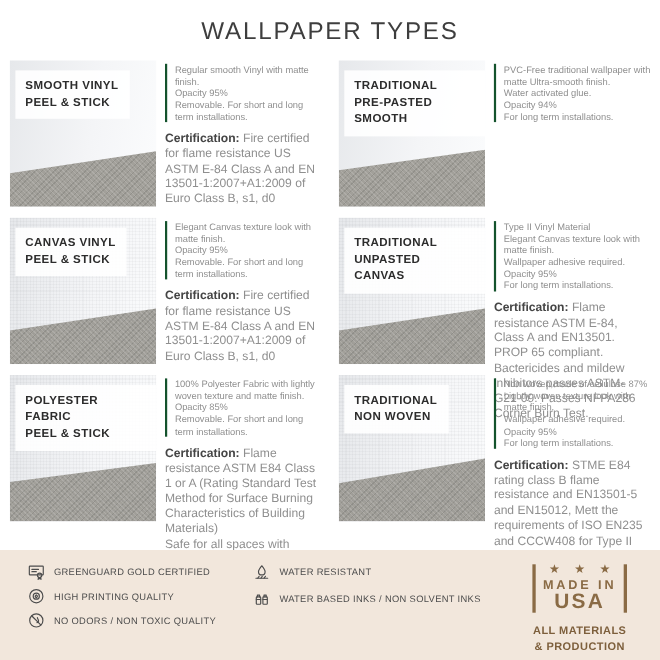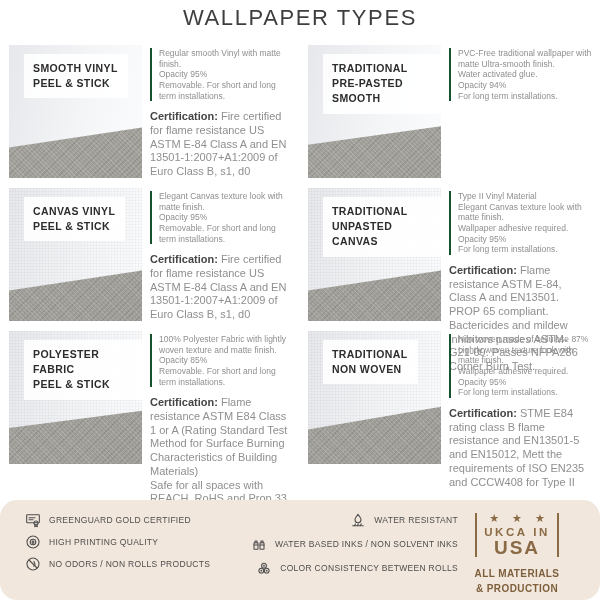--- a/index.html
+++ b/index.html
@@ -4,7 +4,7 @@
 <style>
   html,body{margin:0;padding:0;width:600px;height:600px;overflow:hidden;background:#fff;}
   .page{width:600px;height:600px;position:relative;font-family:"Liberation Sans",sans-serif;background:#fff;}
-  .title{margin:0;padding-top:5px;text-align:center;font-size:22px;font-weight:500;
+  .title{margin:0;padding-top:15px;text-align:center;font-size:22px;font-weight:500;
          letter-spacing:1.6px;color:#3e3e3e;}
   .grid{display:grid;grid-template-columns:1fr 1fr;column-gap:15px;padding:14px 8px 0 9px;}
   .panel{display:flex;height:143px;}

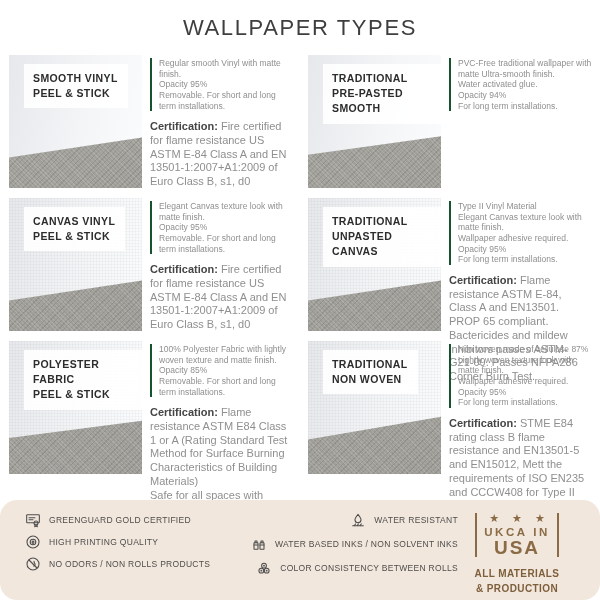--- a/index.html
+++ b/index.html
@@ -20,7 +20,7 @@
   .panel:nth-of-type(2) .floor{clip-path:polygon(0 75%,100% 61%,100% 100%,0 100%);}
   .panel:nth-of-type(5) .floor{clip-path:polygon(0 73%,100% 60%,100% 100%,0 100%);}
   .panel:nth-of-type(6) .floor{clip-path:polygon(0 74%,100% 57%,100% 100%,0 100%);}
-  .photo-label{position:absolute;top:9px;left:15px;z-index:2;background:rgba(255,255,255,.9);
+  .photo-label{position:absolute;top:9px;left:5px;z-index:2;background:rgba(255,255,255,.9);
          padding:7px 10px 7px 9px;font-size:10.5px;font-weight:600;letter-spacing:.4px;
          color:#2c2c2c;line-height:1.45;white-space:pre-line;}
   .info{flex:1;padding-left:8px;padding-top:3px;min-width:0;}

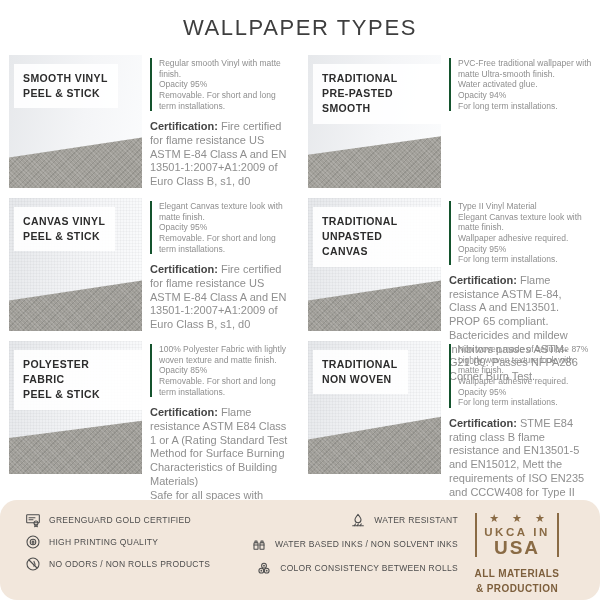--- a/index.html
+++ b/index.html
@@ -30,7 +30,7 @@
   .cert-label{font-weight:700;color:#454545;}
   .cert-text{white-space:pre-line;}
   .footer{position:absolute;left:0;right:0;top:500px;bottom:0;background:#f2e7dc;
-          display:flex;align-items:flex-start;padding:12px 24px 0 25px;box-sizing:border-box;border-radius:17px;}
+          display:flex;align-items:flex-start;padding:12px 14px 0 25px;box-sizing:border-box;}
   .feat-col{list-style:none;margin:0;padding:0;}
   .col1{width:205px;}
   .col2{flex:1;}

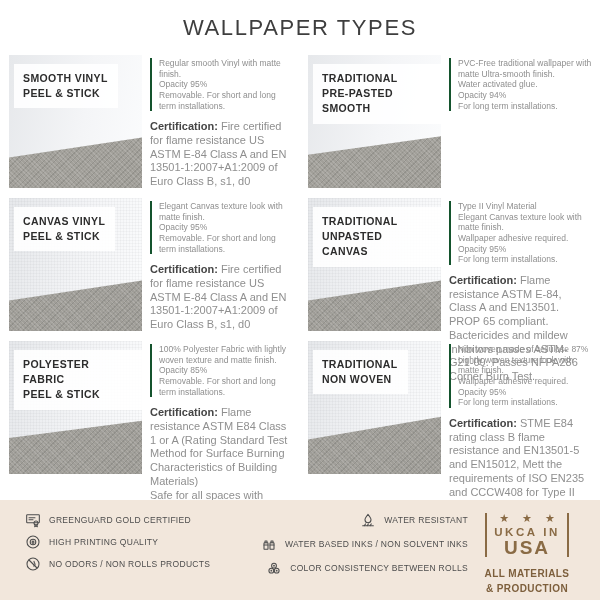--- a/index.html
+++ b/index.html
@@ -35,7 +35,7 @@
   .col1{width:205px;}
   .col2{flex:1;}
   .feat{display:flex;align-items:center;gap:8px;height:16px;margin-bottom:6px;}
-  .col2 .feat{margin-bottom:8px;justify-content:flex-end;}
+  .col2 .feat{margin-bottom:8px;}
   .ficon{width:16px;height:16px;flex-shrink:0;display:inline-flex;}
   .ficon svg{width:16px;height:16px;stroke:#4d4d4d;fill:none;stroke-width:1.6;
              stroke-linecap:round;stroke-linejoin:round;}

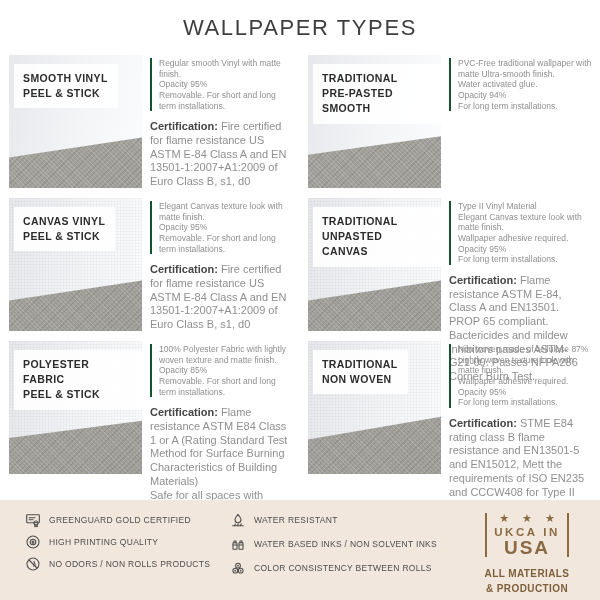--- a/index.html
+++ b/index.html
@@ -229,7 +229,7 @@
         <span class="bar"></span>
         <div class="badge-center">
           <div class="stars">★ ★ ★</div>
-          <div class="made-in">UKCA IN</div>
+          <div class="made-in">MADE IN</div>
           <div class="usa">USA</div>
         </div>
         <span class="bar"></span>

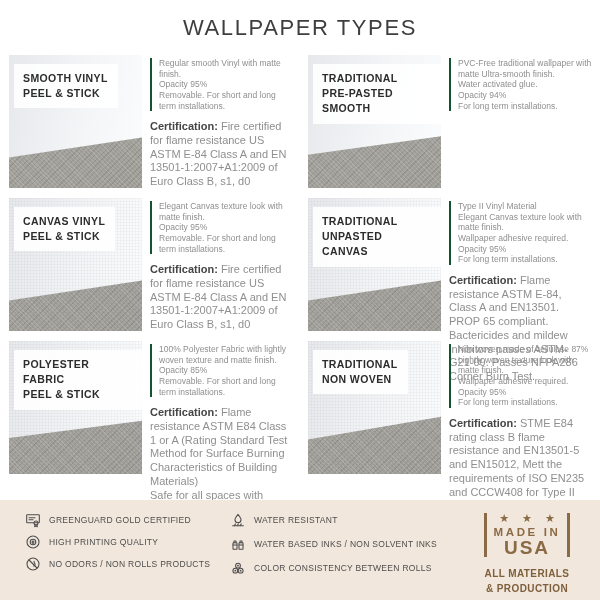--- a/index.html
+++ b/index.html
@@ -181,7 +181,7 @@
               <path d="M13.5 8c0 2 1.6 3 1.6 4.8a2.2 2.2 0 0 1-2.2 2.2"></path>
             </svg>
         </span>
-        <span class="flabel">NO ODORS / NON ROLLS PRODUCTS</span>
+        <span class="flabel">NO ODORS / NON TOXIC QUALITY</span>
       </li>
     </ul>
 

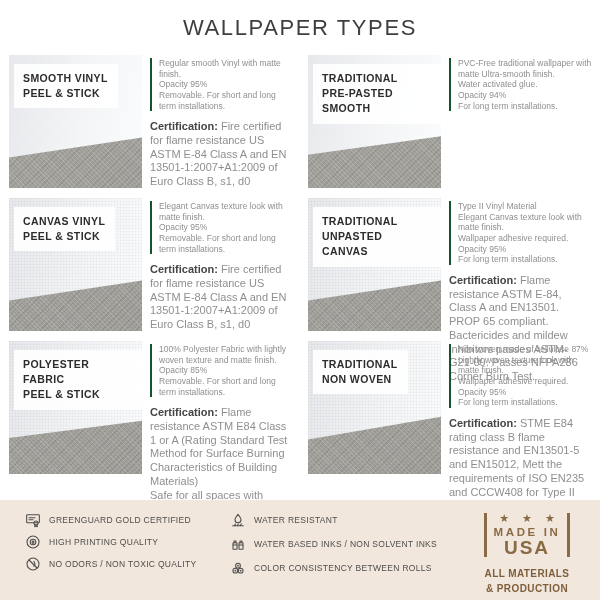--- a/index.html
+++ b/index.html
@@ -209,19 +209,6 @@
         </span>
         <span class="flabel">WATER BASED INKS / NON SOLVENT INKS</span>
       </li>
-      <li class="feat">
-        <span class="ficon">
-          <svg viewBox="0 0 24 24">
-              <circle cx="12" cy="8.5" r="3.6"></circle>
-              <circle cx="8" cy="16" r="3.6"></circle>
-              <circle cx="16" cy="16" r="3.6"></circle>
-              <circle cx="12" cy="8.5" r="0.6"></circle>
-              <circle cx="8" cy="16" r="0.6"></circle>
-              <circle cx="16" cy="16" r="0.6"></circle>
-            </svg>
-        </span>
-        <span class="flabel">COLOR CONSISTENCY BETWEEN ROLLS</span>
-      </li>
     </ul>
 
     <div class="usa-badge">

